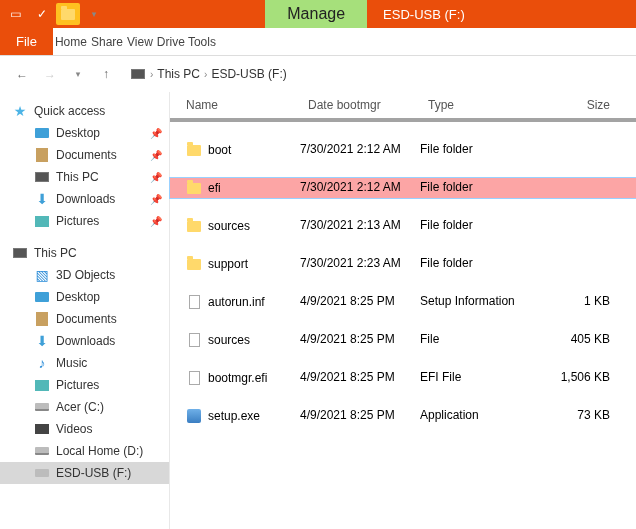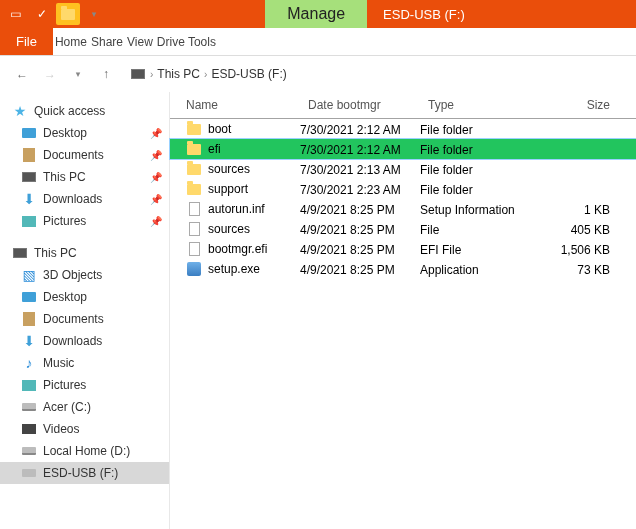--- a/index.html
+++ b/index.html
@@ -38,7 +38,7 @@
 
 
 .content { flex: 1; display: flex; flex-direction: column; }
-.cols { display: flex; border-bottom: 1px solid #a3a3a3; padding: 6px 0; color: #555; }
+.cols { display: flex; border-bottom: 4px solid #a3a3a3; padding: 6px 0; color: #555; }
 .cols > div { padding: 0 8px; }
 .c-name { width: 130px; padding-left: 16px !important; }
 .c-date { width: 120px; }

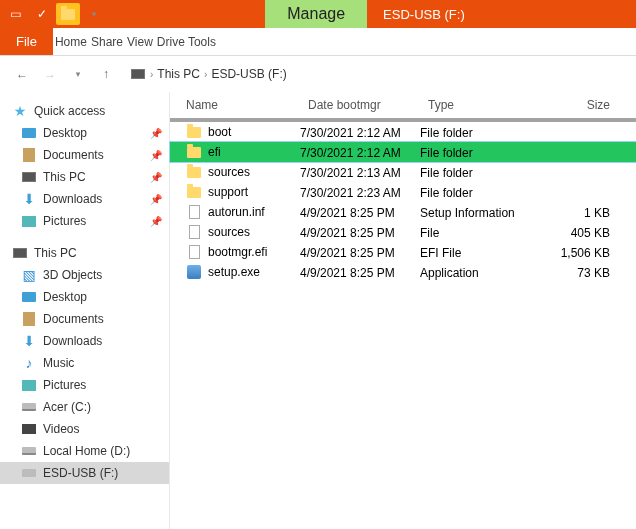--- a/index.html
+++ b/index.html
@@ -31,7 +31,7 @@
 .side-group { margin-bottom: 10px; }
 .side-head, .side-item { display: flex; align-items: center; gap: 6px; padding: 3px 6px 3px 12px; color: #333; }
 .side-head { font-weight: normal; }
-.side-item { padding-left: 21px; }
+.side-item { padding-left: 34px; }
 .pin { color: #999; margin-left: auto; font-size: 10px; }
 .side-item.selected { background: #d8d8d8; }
 .icon { width: 16px; height: 16px; display: inline-flex; align-items: center; justify-content: center; }

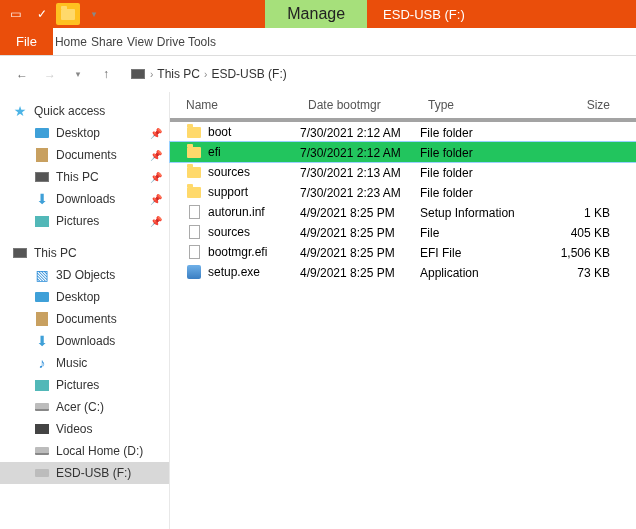--- a/index.html
+++ b/index.html
@@ -45,7 +45,7 @@
 .c-type { width: 120px; }
 .c-size { flex: 1; text-align: right; padding-right: 26px !important; }
 .rows { flex: 1; }
-.row { display: flex; align-items: flex-end; padding: 2px 0; }
+.row { display: flex; align-items: flex-start; padding: 2px 0; margin-top: 18px; }
 .row.selected { background: #22c55e; outline: 1px solid #99d1ff; }
 .row .c-name { display: flex; align-items: center; gap: 6px; }
 .row .c-name .icon { margin-left: 0; }

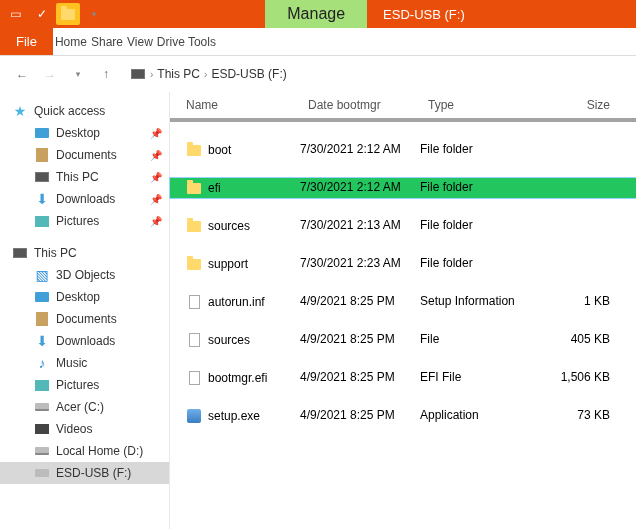--- a/index.html
+++ b/index.html
@@ -46,7 +46,7 @@
 .c-size { flex: 1; text-align: right; padding-right: 26px !important; }
 .rows { flex: 1; }
 .row { display: flex; align-items: flex-start; padding: 2px 0; margin-top: 18px; }
-.row.selected { background: #22c55e; outline: 1px solid #99d1ff; }
+.row.selected { background: #fca5a5; outline: 1px solid #99d1ff; }
 .row .c-name { display: flex; align-items: center; gap: 6px; }
 .row .c-name .icon { margin-left: 0; }
 

